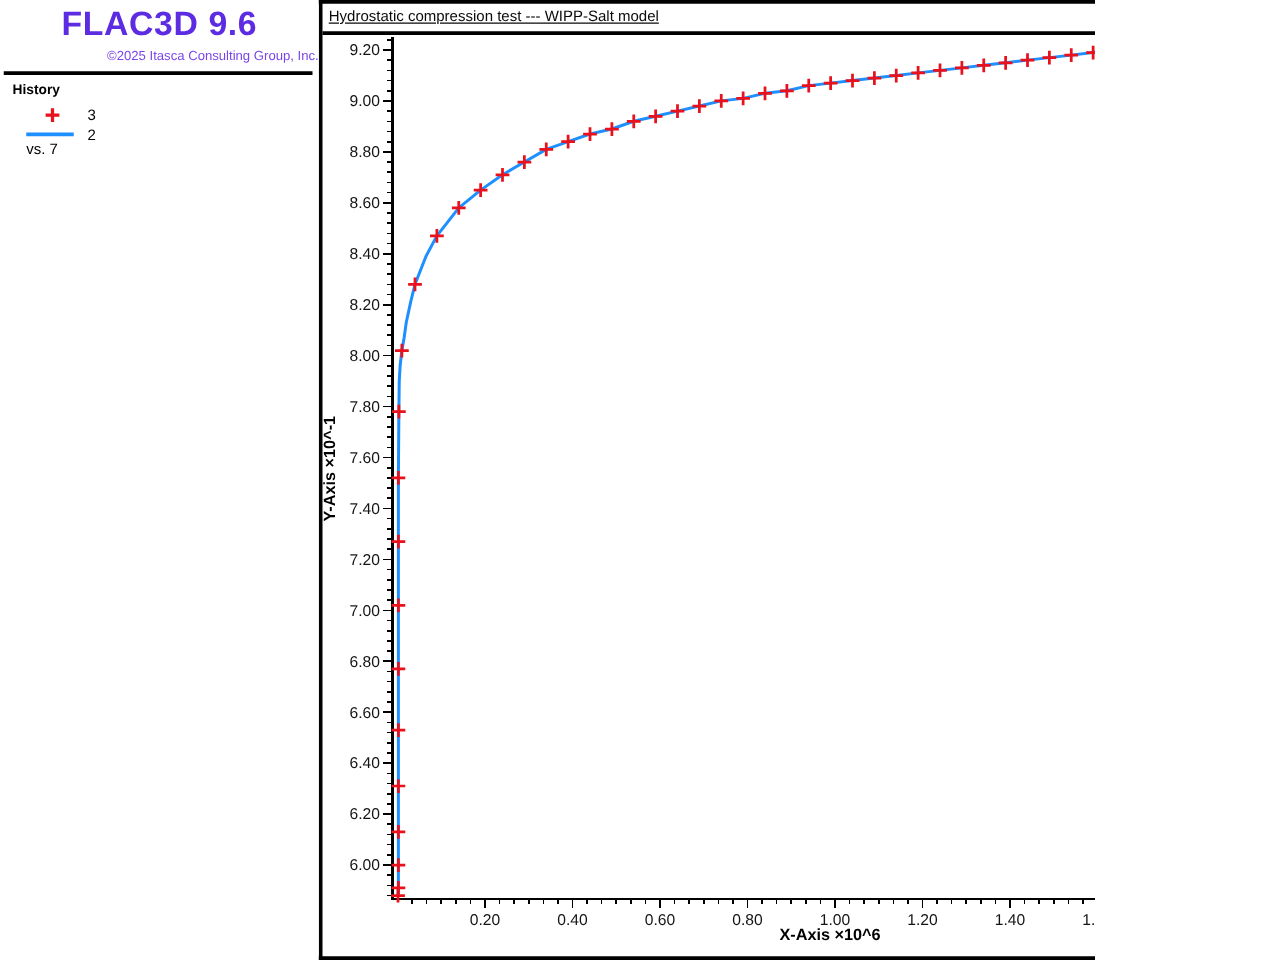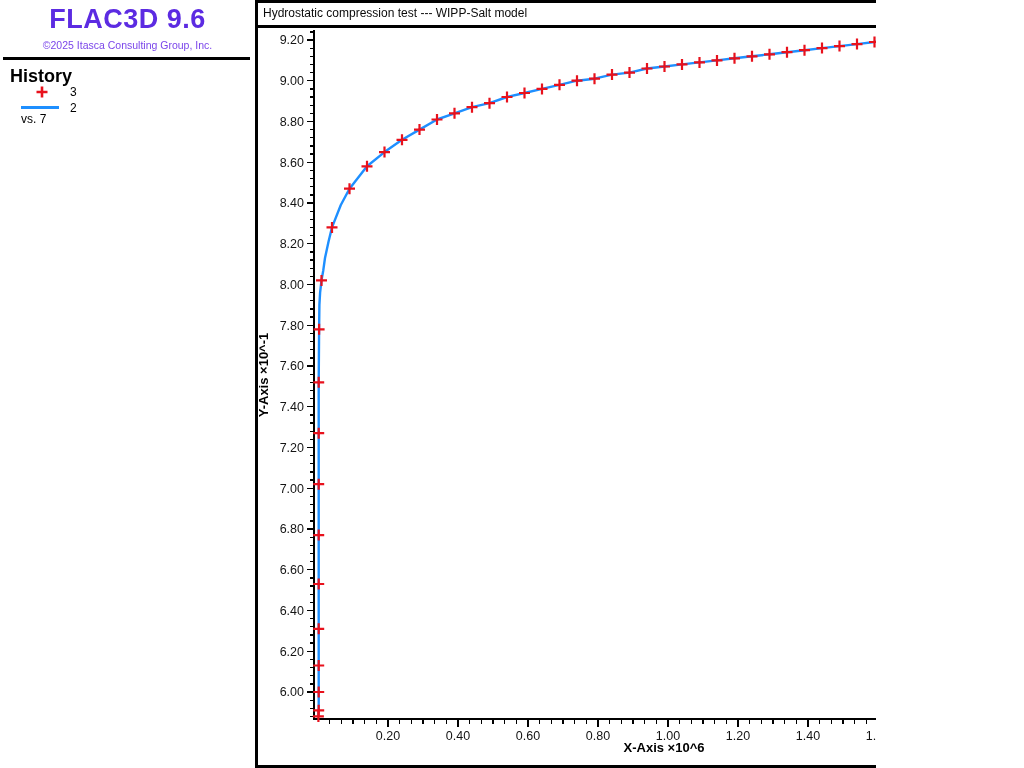--- a/index.html
+++ b/index.html
@@ -16,7 +16,7 @@
   .legend-line{position:absolute;left:21px;top:106px;width:38px;height:3px;}
   .vs-label{position:absolute;left:21px;top:112px;font-size:12px;}
   .chart-title{position:absolute;left:263px;top:6px;width:740px;font-size:12px;line-height:14px;
-      white-space:nowrap;color:#0a0a0a;}
+      white-space:nowrap;color:#0a0a0a;text-decoration:underline;}
   .plot-area{position:absolute;left:258px;top:28px;width:763px;height:737px;}
   .plot-svg{position:absolute;left:0;top:0;}
 </style>

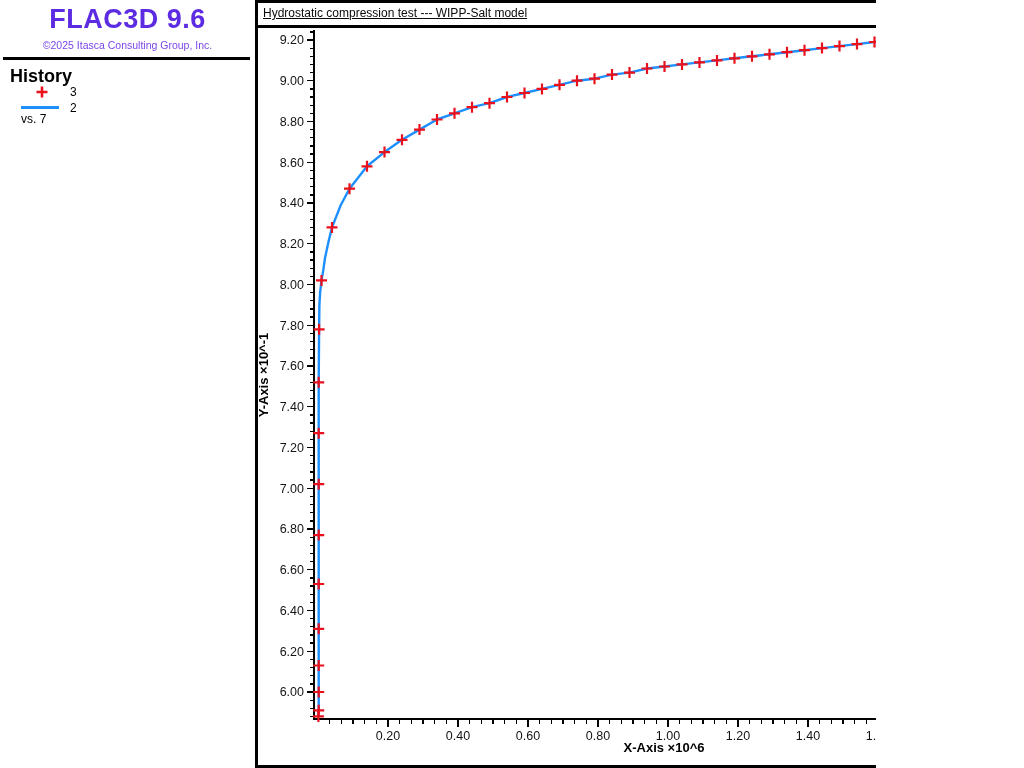--- a/index.html
+++ b/index.html
@@ -33,7 +33,7 @@
 
   <div class="sidebar">
     <div class="logo-title" style="color: rgb(92, 43, 226);">FLAC3D 9.6</div>
-    <div class="logo-copy" style="color: rgb(122, 69, 234);">©2025 Itasca Consulting Group, Inc.</div>
+    <div class="logo-copy" style="color: rgb(122, 69, 234); text-align: right;">©2025 Itasca Consulting Group, Inc.</div>
     <div class="edge" style="left:3px;top:57px;width:247px;height:3px;"></div>
 
     <div class="history-heading">History</div>

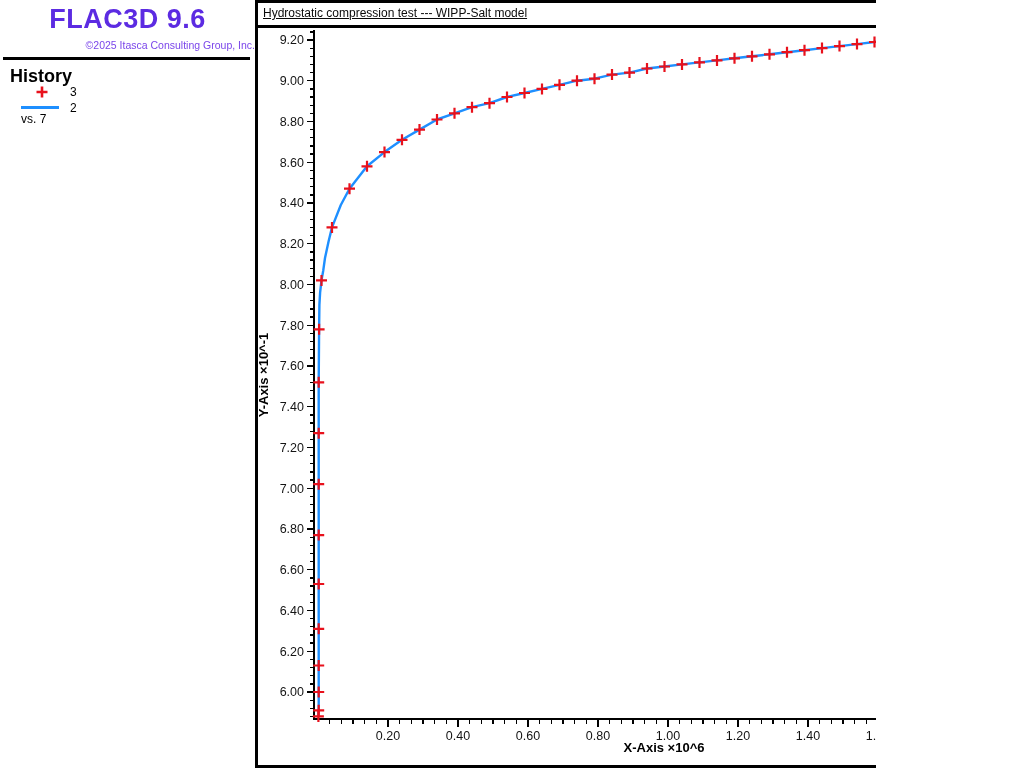--- a/index.html
+++ b/index.html
@@ -10,7 +10,7 @@
   .logo-title{position:absolute;left:0;top:4px;width:255px;text-align:center;
       font-size:27px;font-weight:bold;letter-spacing:.5px;}
   .logo-copy{position:absolute;left:0;top:39px;width:255px;text-align:center;font-size:10.5px;}
-  .history-heading{position:absolute;left:10px;top:66px;font-size:18px;font-weight:bold;}
+  .history-heading{position:absolute;left:10px;top:66px;font-size:11px;font-weight:bold;}
   .legend-label{position:absolute;font-size:12px;}
   .legend-plus{position:absolute;left:35px;top:85px;}
   .legend-line{position:absolute;left:21px;top:106px;width:38px;height:3px;}

